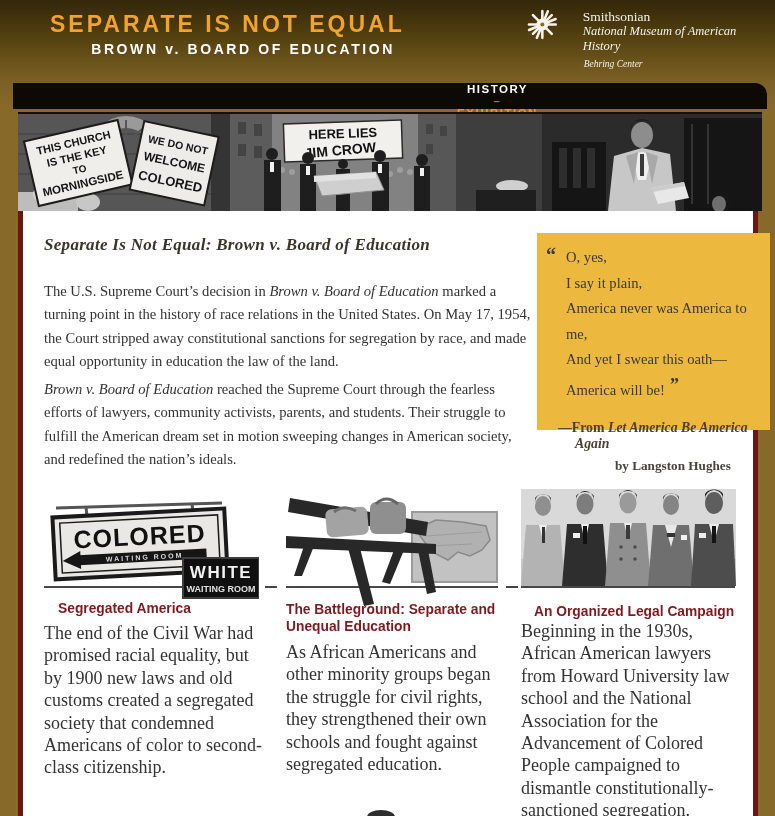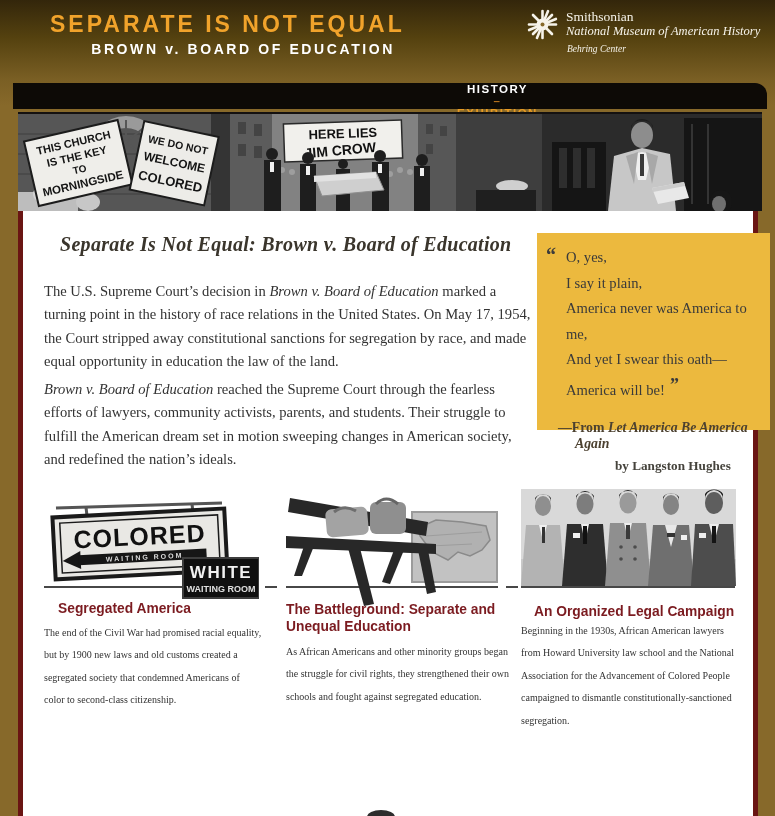--- a/index.html
+++ b/index.html
@@ -17,7 +17,7 @@
                    font-size:14px; letter-spacing:2.6px; color:#ffffff; text-align:right; white-space:nowrap; }
   .logo { position:absolute; left:527px; top:9px; display:flex; }
   .logo svg { display:block; }
-  .logo-text { margin-left:8px; color:#f6f3ea; }
+  .logo-text { margin-left:25px; color:#f6f3ea; }
   .logo-name { font-size:13.5px; line-height:15px; }
   .logo-museum { font-size:12.5px; line-height:15px; font-style:italic; }
   .logo-center { font-size:9.5px; line-height:12px; font-style:italic; margin-top:4px; margin-left:1px; }

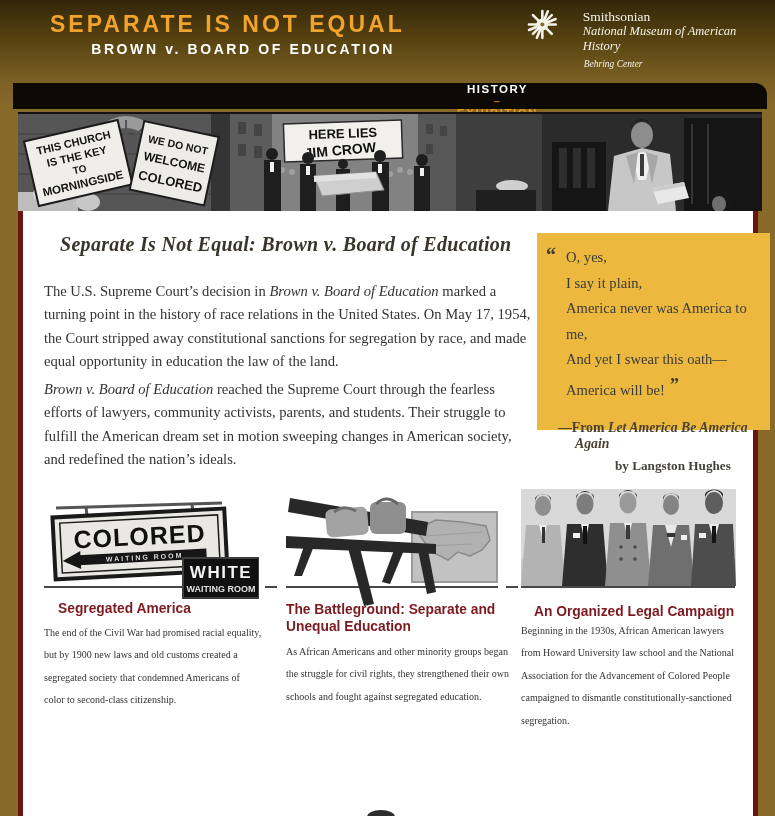--- a/index.html
+++ b/index.html
@@ -42,8 +42,8 @@
   .content { position:absolute; left:18px; top:211px; width:740px; height:605px;
              background:#ffffff; border-left:5px solid #6a1513; border-right:5px solid #6a1513; }
 
-  .article-heading { position:absolute; left:60px; top:234px; width:500px;
-        font-weight:bold; font-style:italic; font-size:20px; line-height:21px;
+  .article-heading { position:absolute; left:44px; top:234px; width:500px;
+        font-weight:bold; font-style:italic; font-size:17px; line-height:21px;
         letter-spacing:0.3px; color:#3a352c; }
   .para { position:absolute; left:44px; width:489px; font-size:14.6px; line-height:23.4px; color:#333333; }
   .p1 { top:280px; } .p2 { top:378px; }

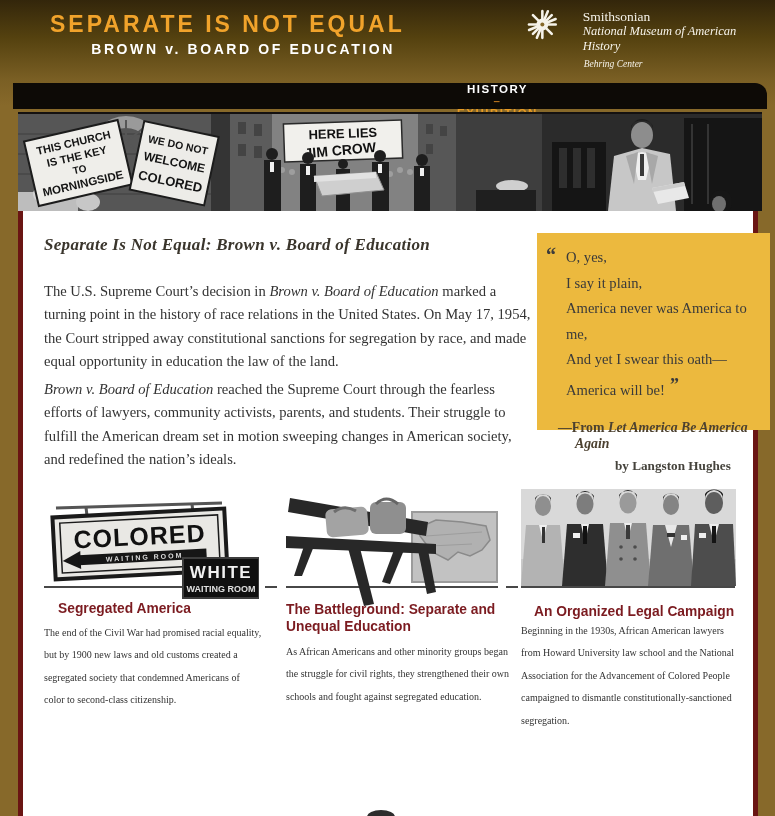--- a/index.html
+++ b/index.html
@@ -72,7 +72,7 @@
   .ch1 { left:58px; top:600px; width:210px; }
   .ch2 { left:286px; top:601px; width:220px; }
   .ch3 { left:534px; top:603px; width:210px; }
-  .col-t { position:absolute; font-size:10px; line-height:22.4px; color:#333333; }
+  .col-t { position:absolute; font-size:18px; line-height:22.4px; color:#333333; }
   .ct1 { left:44px; top:622px; width:218px; }
   .ct2 { left:286px; top:641px; width:224px; }
   .ct3 { left:521px; top:620px; width:220px; }

